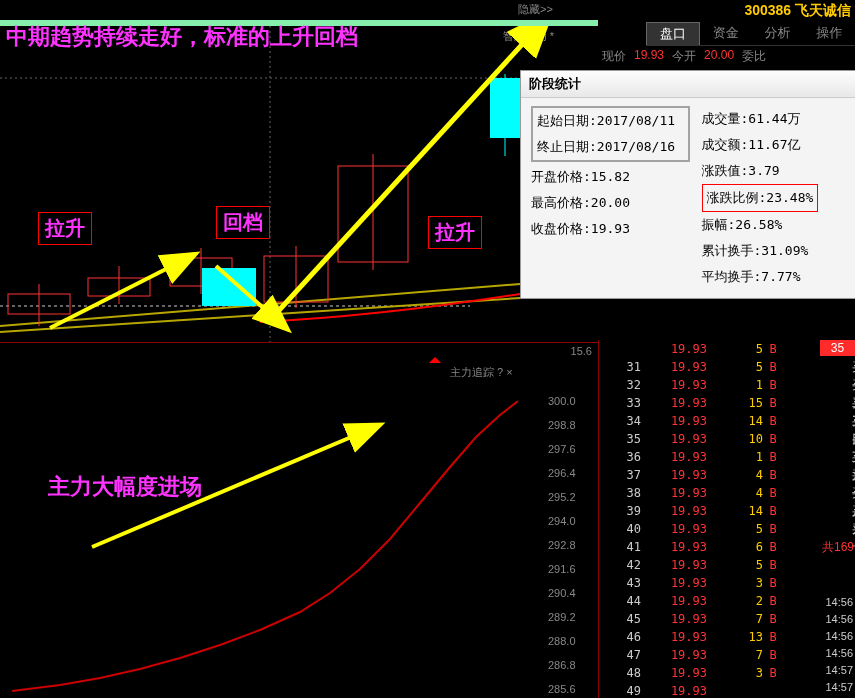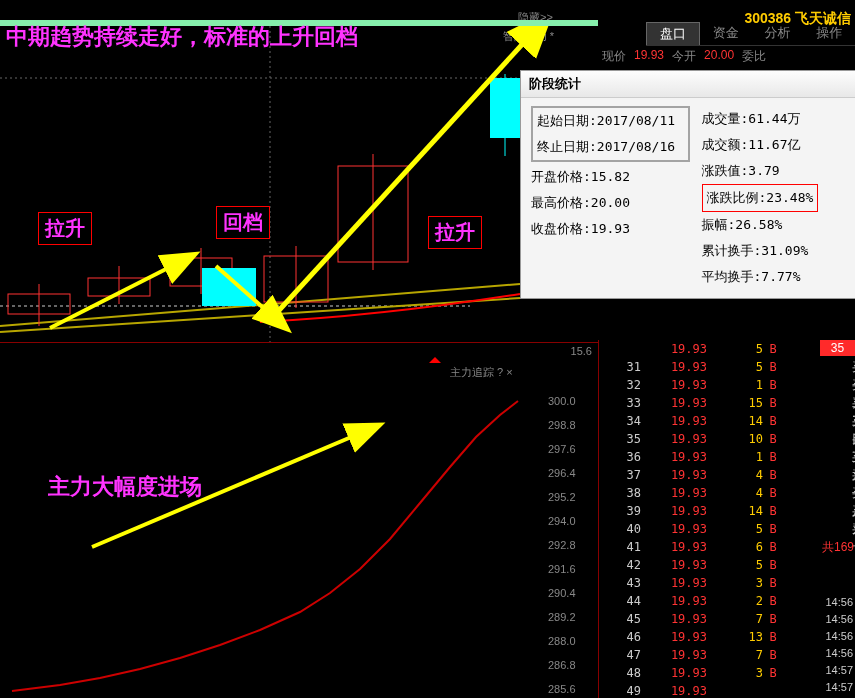--- a/index.html
+++ b/index.html
@@ -6,7 +6,7 @@
   body { background: #000; font-family: "Microsoft YaHei", sans-serif; font-size: 12px; color: #ccc; width: 855px; height: 698px; overflow: hidden; position: relative; }
 
   
-  .top-header { position: absolute; top: 8px; left: 0; right: 0; height: 20px; padding-left: 12px; }
+  .top-header { position: absolute; top: 0; left: 0; right: 0; height: 20px; padding-left: 12px; }
   .top-hide { position: absolute; left: 518px; top: 2px; color: #888; font-size: 11px; }
   .top-stock { position: absolute; right: 4px; top: 2px; color: #ffcc00; font-size: 14px; font-weight: bold; }
 

